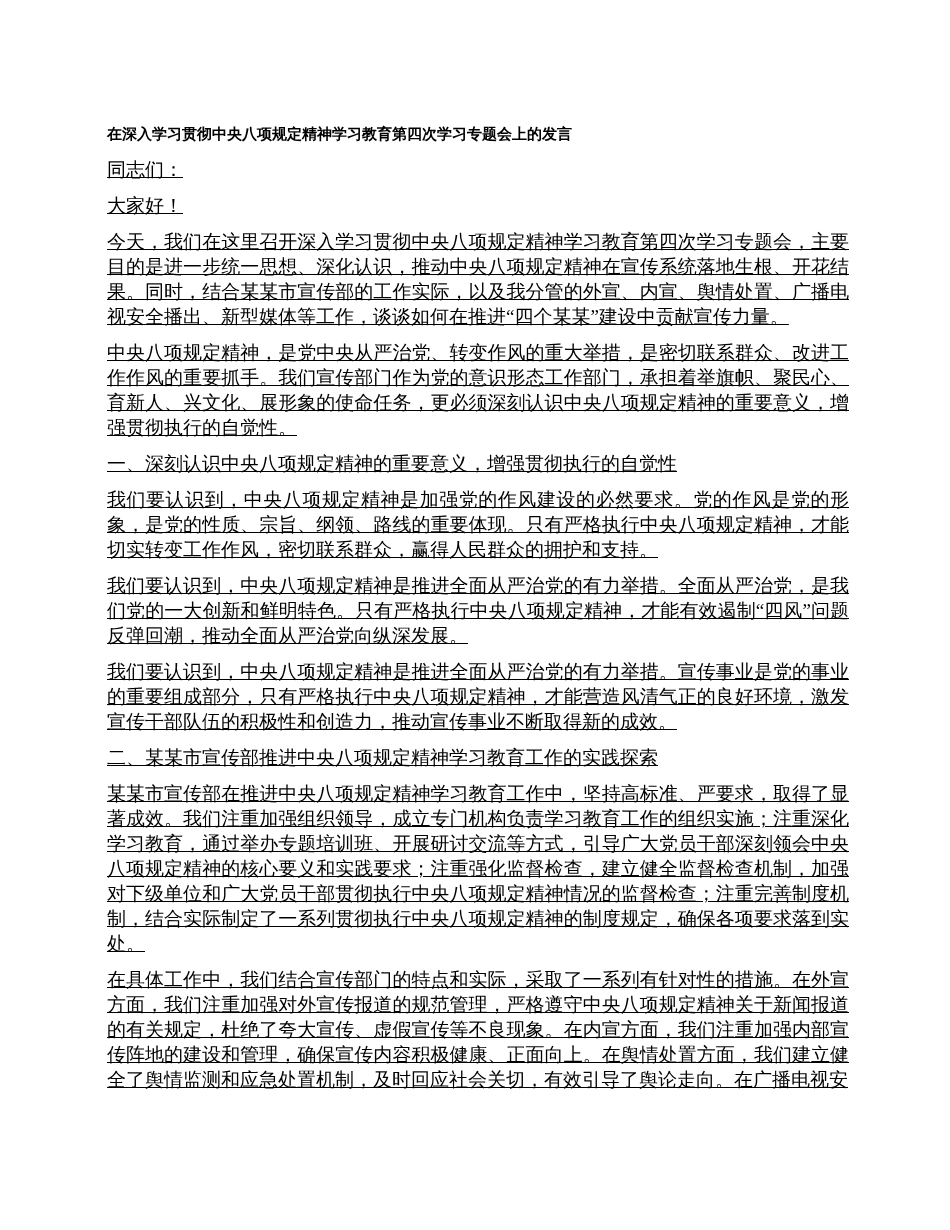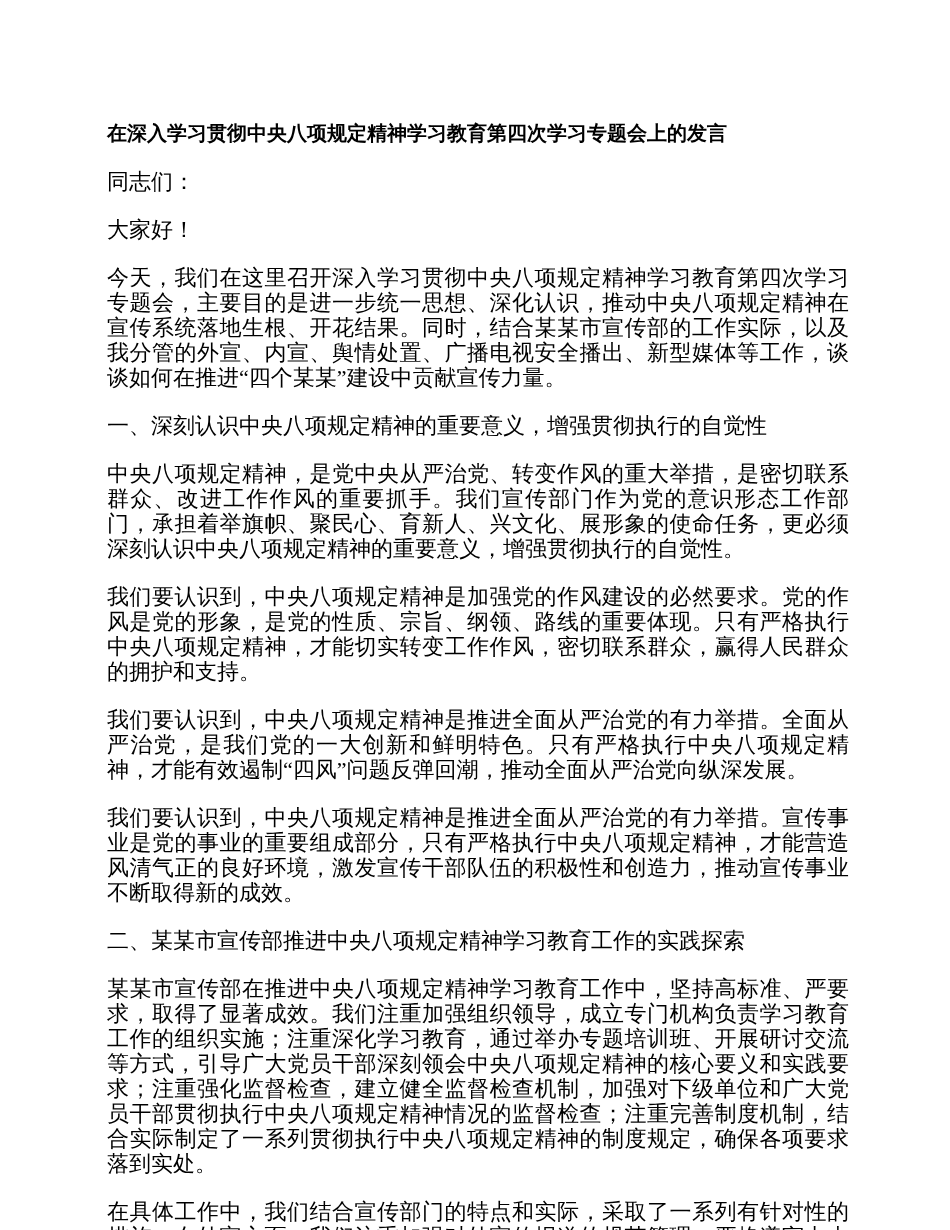--- a/index.html
+++ b/index.html
@@ -22,7 +22,7 @@
   .doc-title {
     font-family: "Liberation Sans", "DejaVu Sans", sans-serif;
     font-weight: bold;
-    font-size: 20px;
+    font-size: 15px;
     line-height: 25px;
     color: #000000;
     margin: 0 0 7px 0;

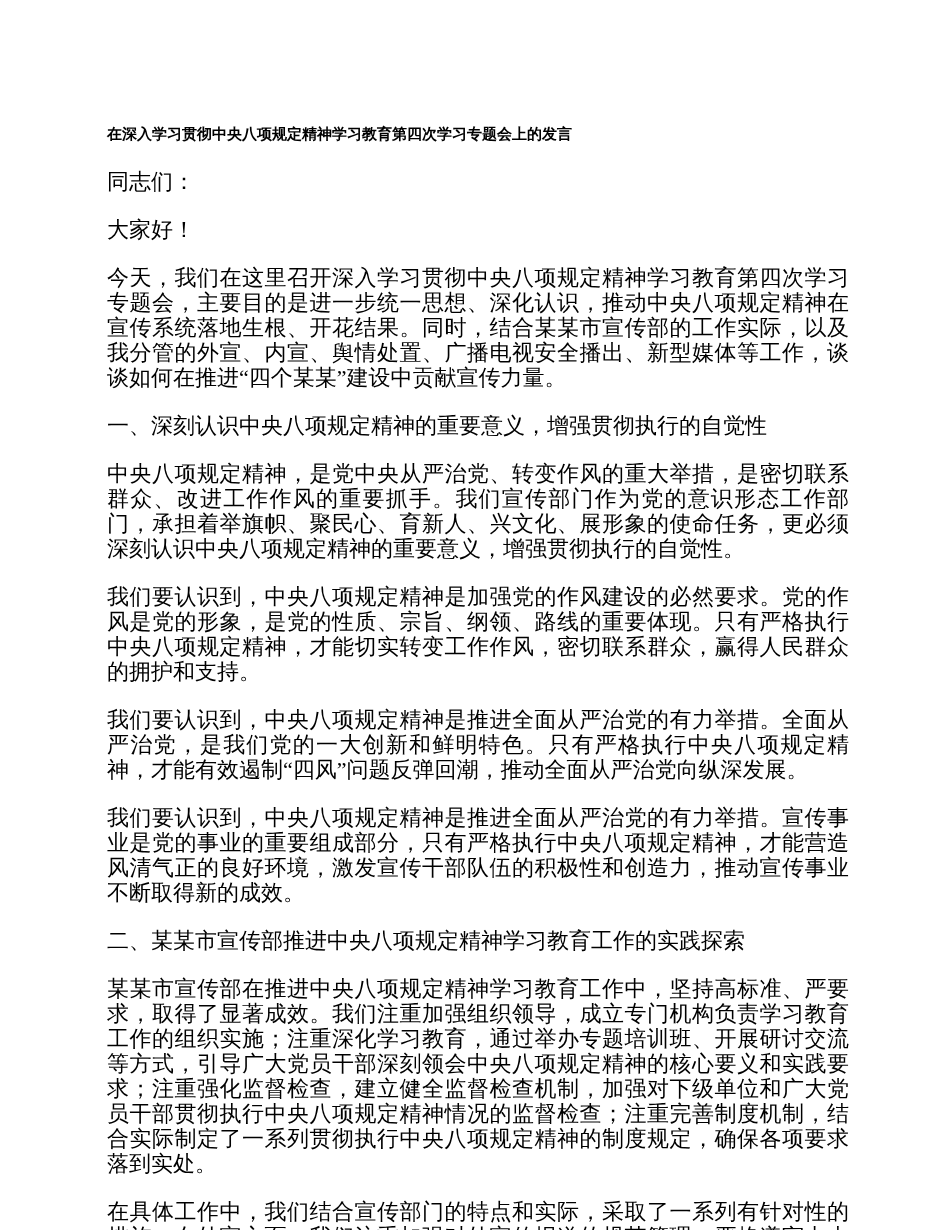--- a/index.html
+++ b/index.html
@@ -31,13 +31,14 @@
   .para {
     font-family: "Liberation Serif", "DejaVu Serif", serif;
     font-weight: normal;
-    font-size: 22px;
+    font-size: 19px;
     line-height: 25px;
     color: #000000;
-    margin: 23px 0;
+    margin: 11px 0;
     text-align: justify;
     text-justify: inter-ideograph;
     word-break: break-all;
+    text-decoration: underline;
   }
   .para.heading {
     text-align: left;

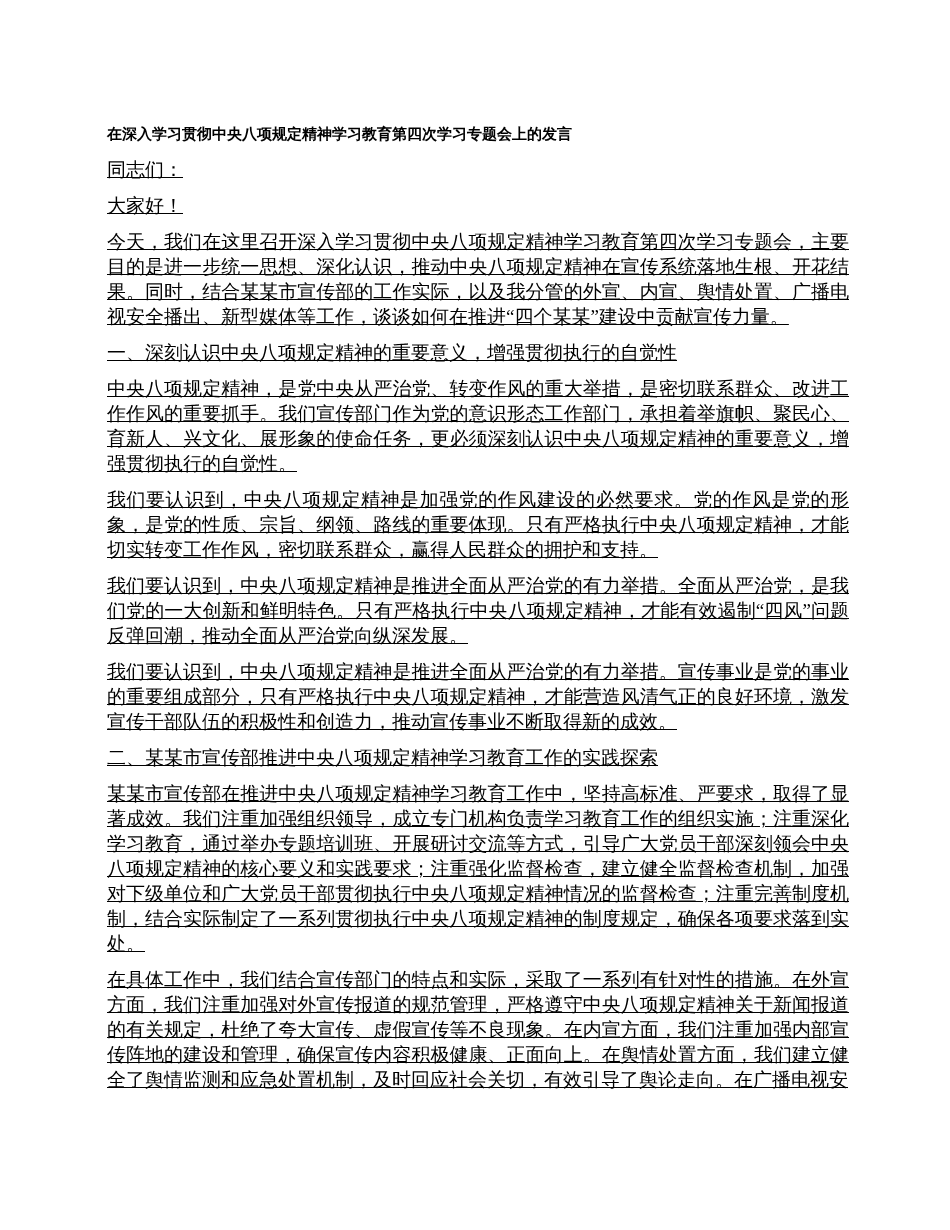--- a/index.html
+++ b/index.html
@@ -53,8 +53,8 @@
       <p class="para">同志们：</p>
       <p class="para">大家好！</p>
       <p class="para">今天，我们在这里召开深入学习贯彻中央八项规定精神学习教育第四次学习专题会，主要目的是进一步统一思想、深化认识，推动中央八项规定精神在宣传系统落地生根、开花结果。同时，结合某某市宣传部的工作实际，以及我分管的外宣、内宣、舆情处置、广播电视安全播出、新型媒体等工作，谈谈如何在推进“四个某某”建设中贡献宣传力量。</p>
+      <p class="para">中央八项规定精神，是党中央从严治党、转变作风的重大举措，是密切联系群众、改进工作作风的重要抓手。我们宣传部门作为党的意识形态工作部门，承担着举旗帜、聚民心、育新人、兴文化、展形象的使命任务，更必须深刻认识中央八项规定精神的重要意义，增强贯彻执行的自觉性。</p>
       <p class="para heading">一、深刻认识中央八项规定精神的重要意义，增强贯彻执行的自觉性</p>
-      <p class="para">中央八项规定精神，是党中央从严治党、转变作风的重大举措，是密切联系群众、改进工作作风的重要抓手。我们宣传部门作为党的意识形态工作部门，承担着举旗帜、聚民心、育新人、兴文化、展形象的使命任务，更必须深刻认识中央八项规定精神的重要意义，增强贯彻执行的自觉性。</p>
       <p class="para">我们要认识到，中央八项规定精神是加强党的作风建设的必然要求。党的作风是党的形象，是党的性质、宗旨、纲领、路线的重要体现。只有严格执行中央八项规定精神，才能切实转变工作作风，密切联系群众，赢得人民群众的拥护和支持。</p>
       <p class="para">我们要认识到，中央八项规定精神是推进全面从严治党的有力举措。全面从严治党，是我们党的一大创新和鲜明特色。只有严格执行中央八项规定精神，才能有效遏制“四风”问题反弹回潮，推动全面从严治党向纵深发展。</p>
       <p class="para">我们要认识到，中央八项规定精神是推进全面从严治党的有力举措。宣传事业是党的事业的重要组成部分，只有严格执行中央八项规定精神，才能营造风清气正的良好环境，激发宣传干部队伍的积极性和创造力，推动宣传事业不断取得新的成效。</p>

